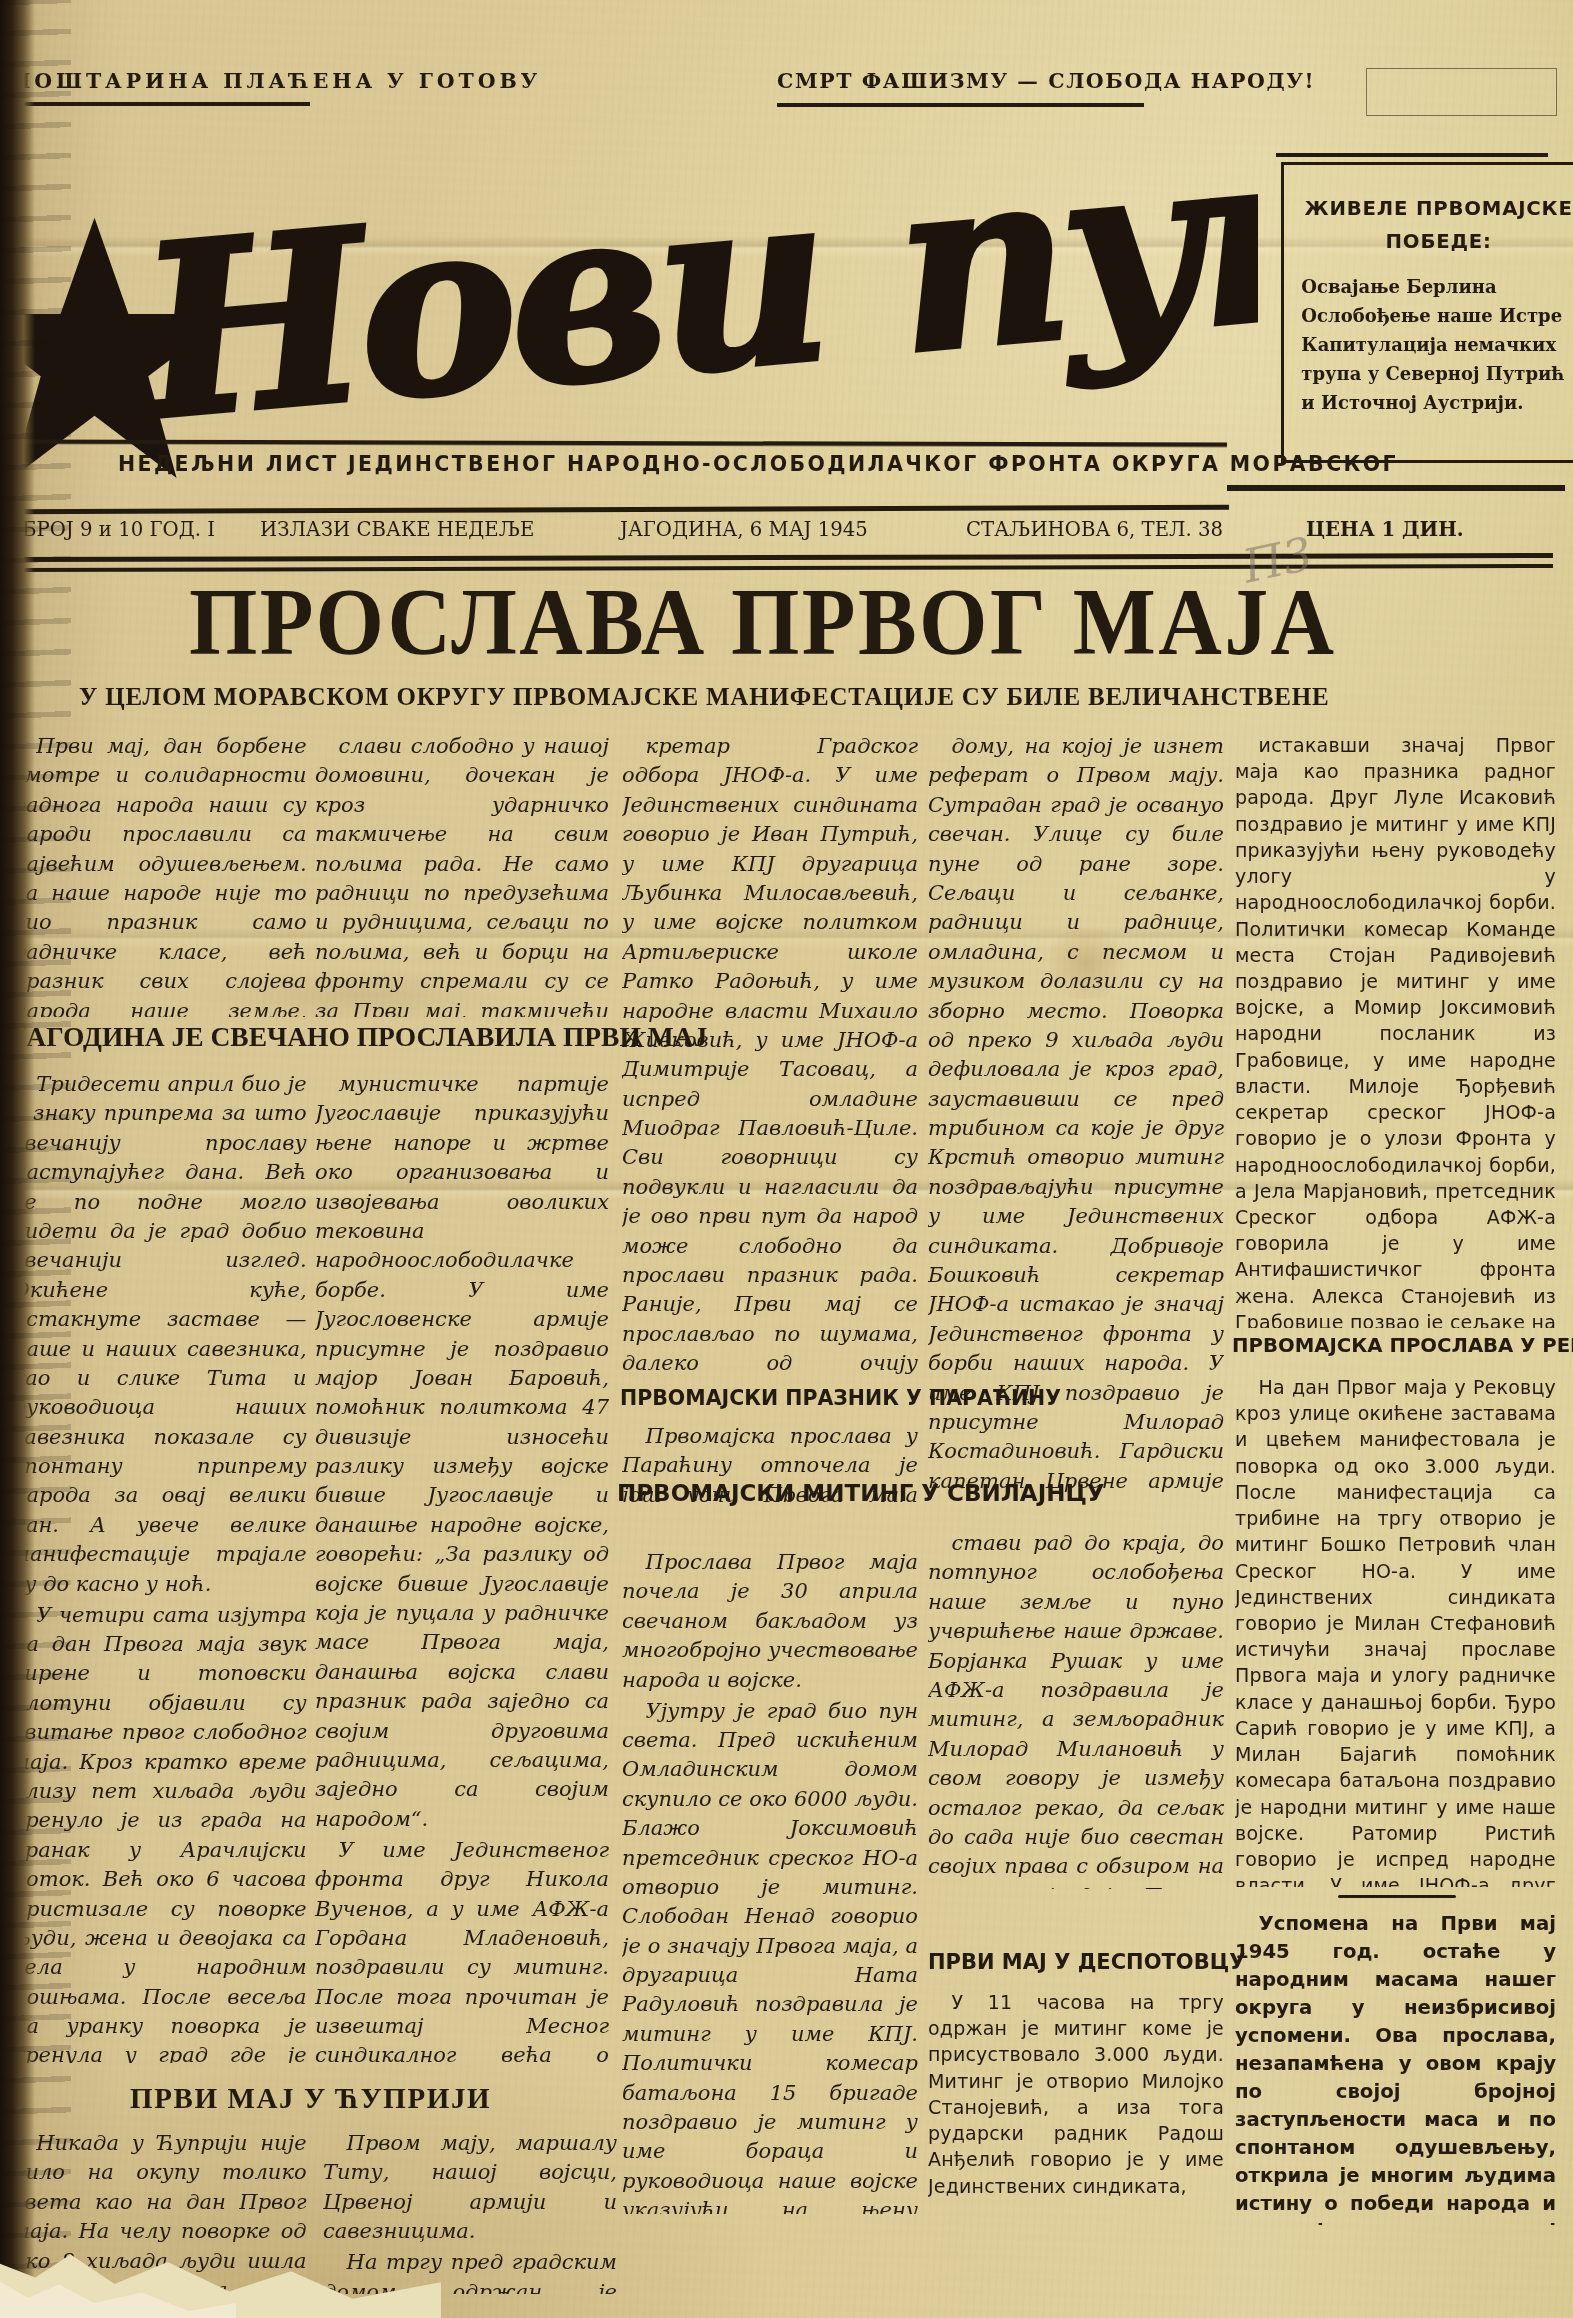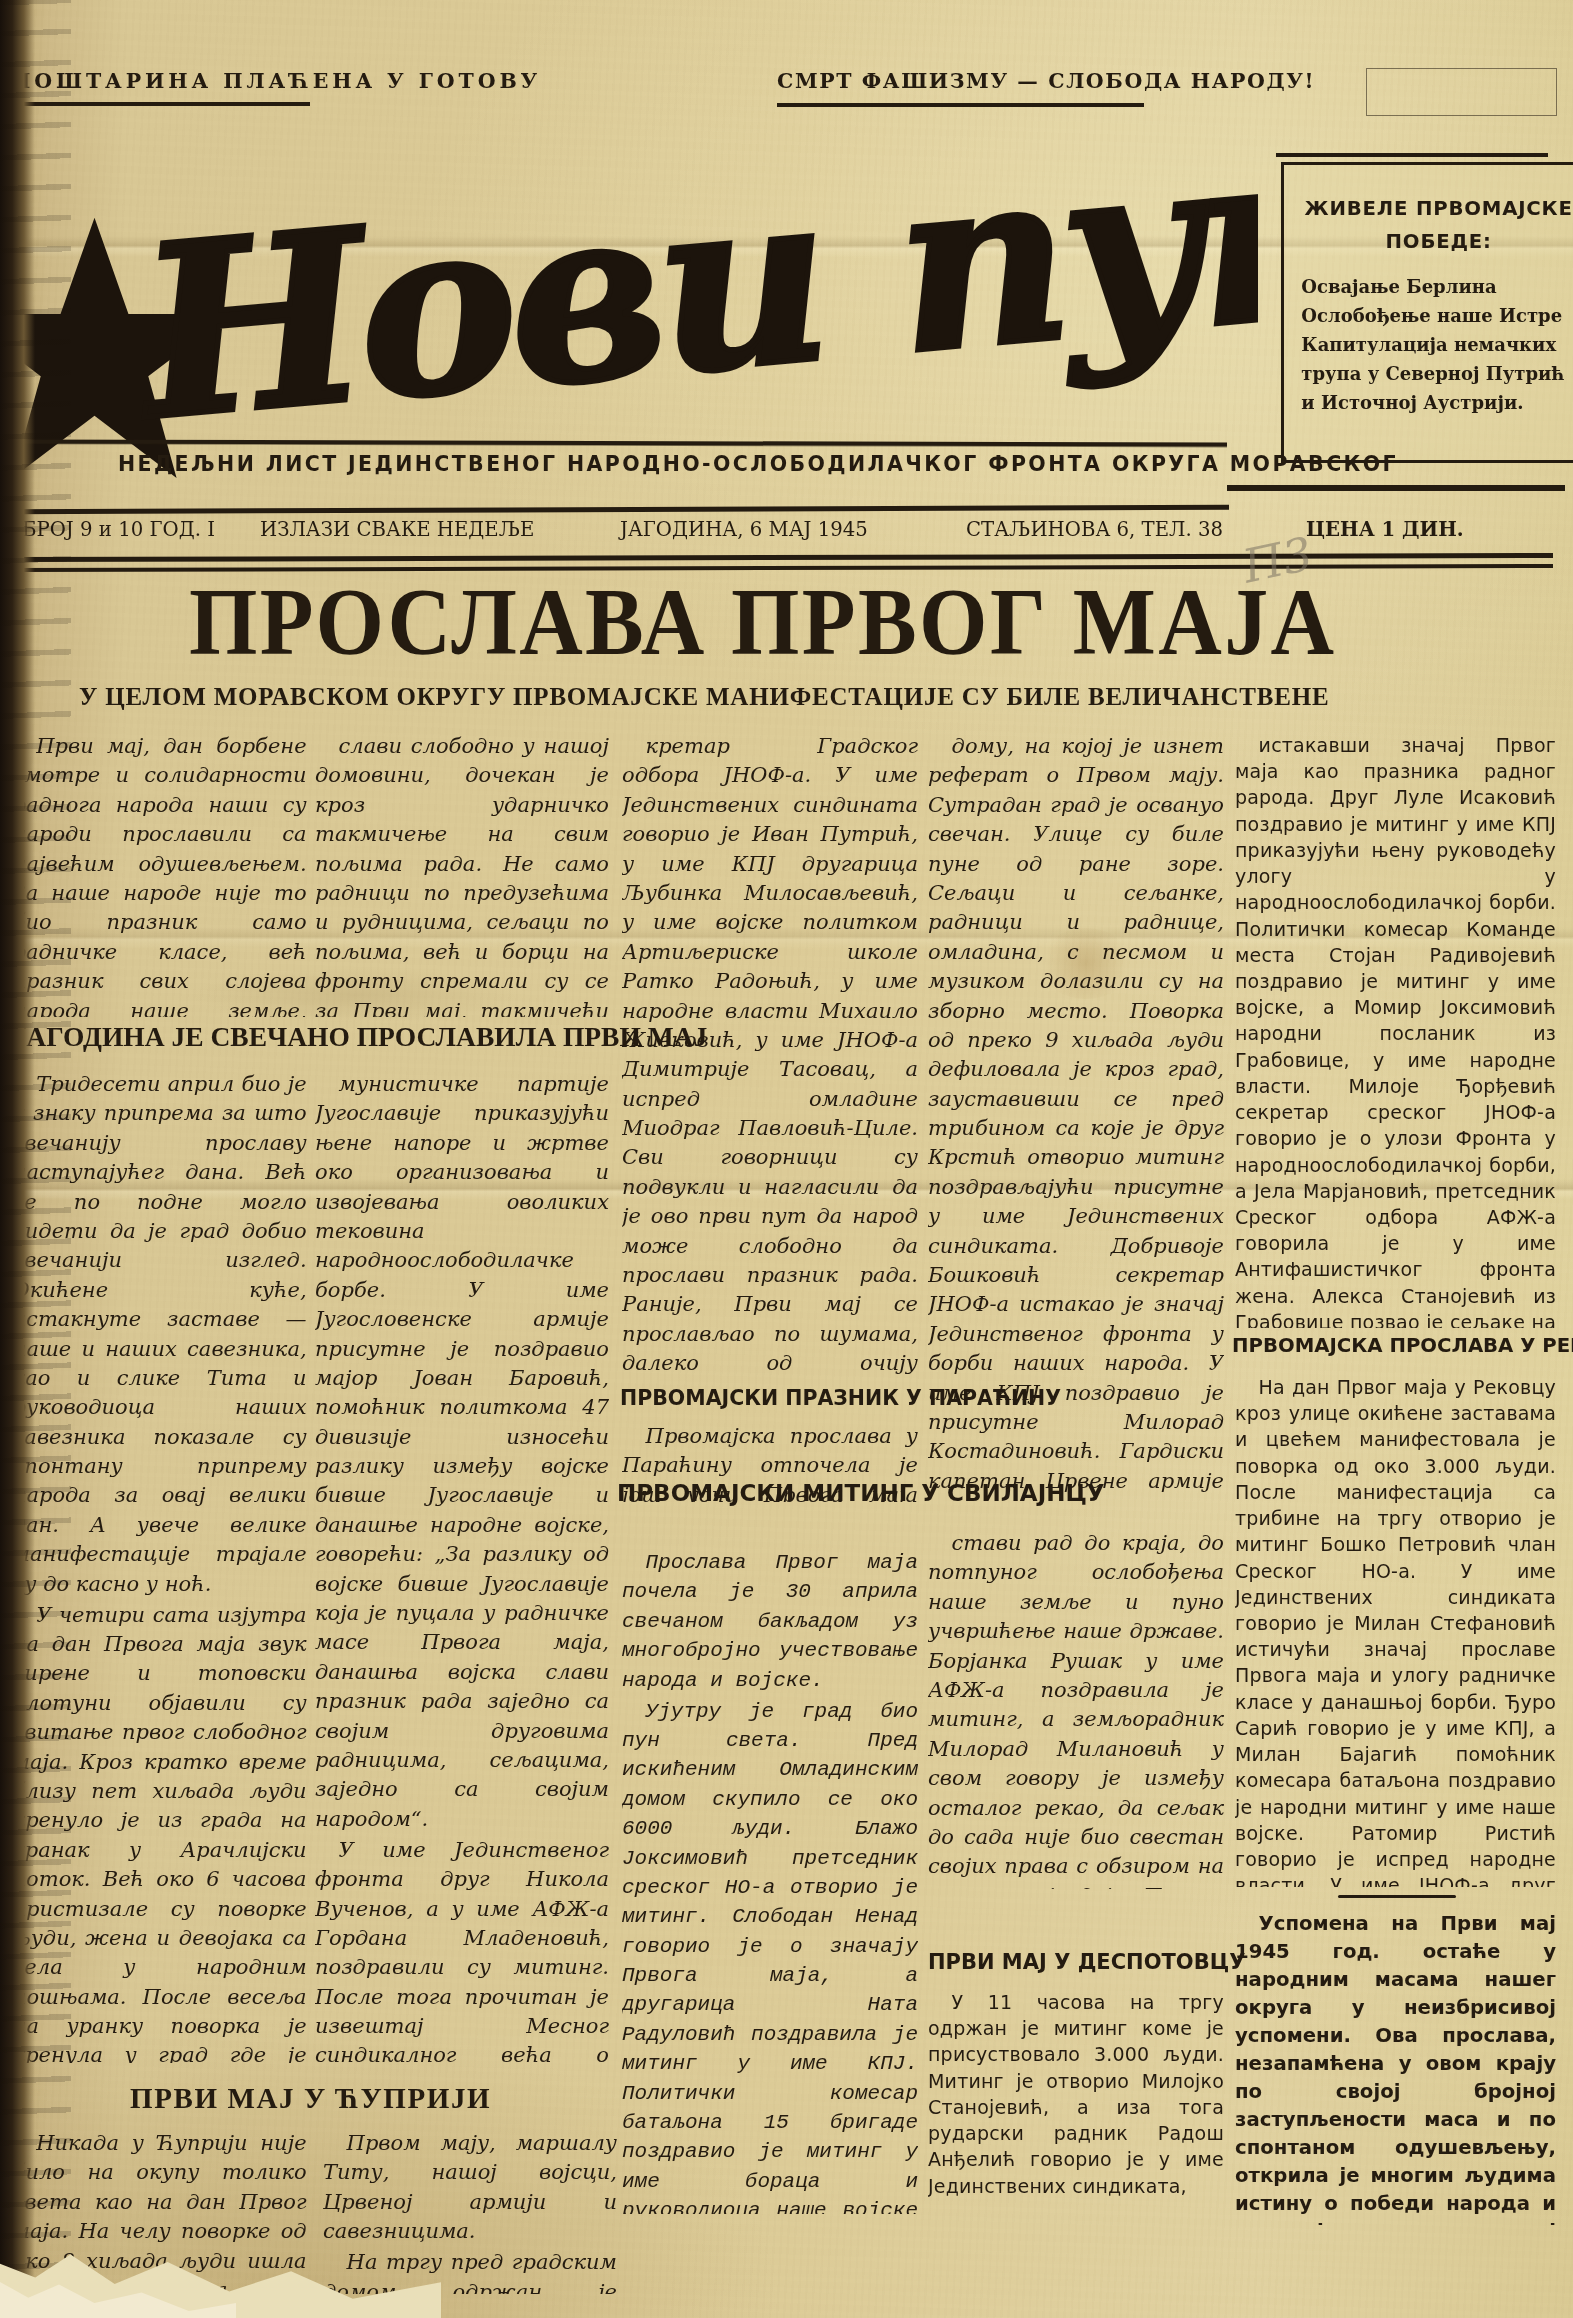--- a/index.html
+++ b/index.html
@@ -151,7 +151,7 @@
       <p>Првомајска прослава у Параћину отпочела је још уочи Првога маја свечаном академијом у Омладинском</p>
     </div>
   <div class="smallhead" style="left:617px;top:1480px;width:308px;font-size:23px;">ПРВОМАЈСКИ МИТИНГ У СВИЛАЈНЦУ</div>
-  <div class="block ital" style="left:622px;top:1548px;width:296px;height:666px;font-family:Liberation Mono, monospace;">
+  <div class="block ital" style="left:622px;top:1548px;width:296px;height:666px;">
       <p>Прослава Првог маја почела је 30 априла свечаном бакљадом уз многобројно учествовање народа и војске.</p>
       <p>Ујутру је град био пун света. Пред искићеним Омладинским домом скупило се око 6000 људи. Блажо Јоксимовић претседник среског НО-а отворио је митинг. Слободан Ненад говорио је о значају Првога маја, а другарица Ната Радуловић поздравила је митинг у име КПЈ. Политички комесар батаљона 15 бригаде поздравио је митинг у име бораца и руководиоца наше војске указујући на њену историску улогу у Народноослободилачком покрету.</p>
     </div>

